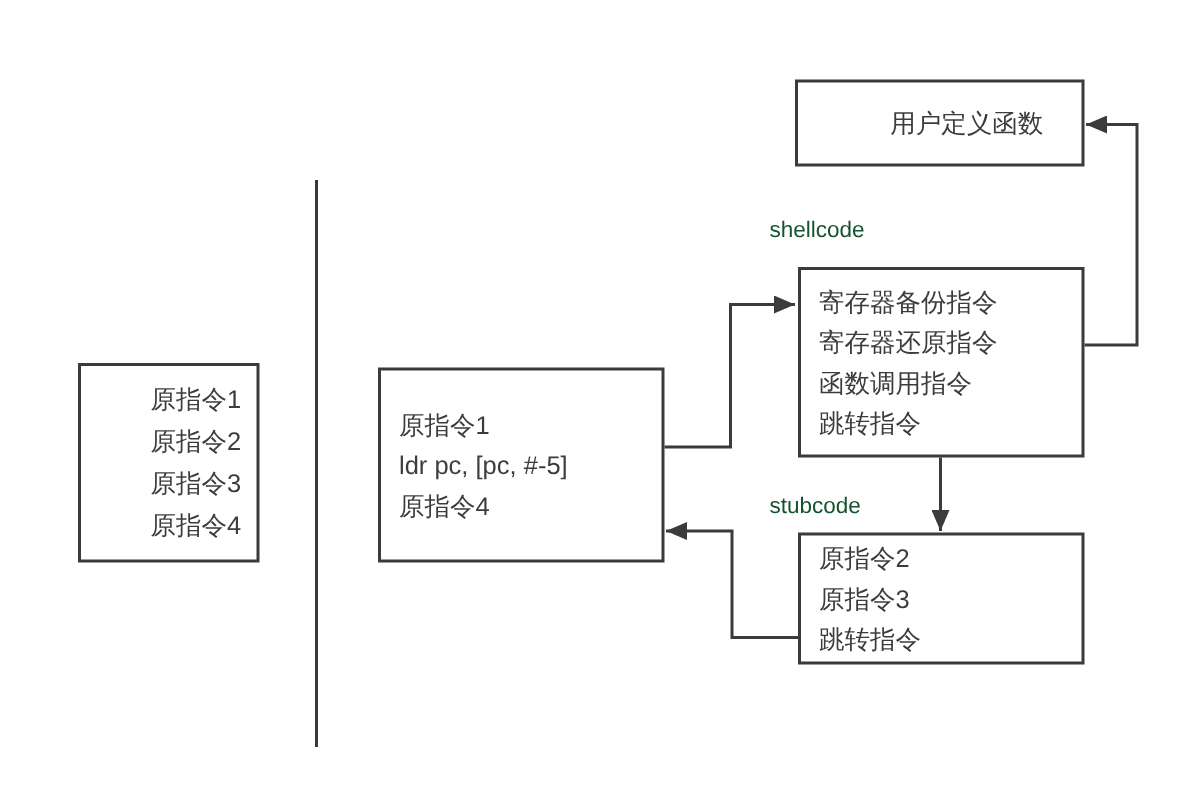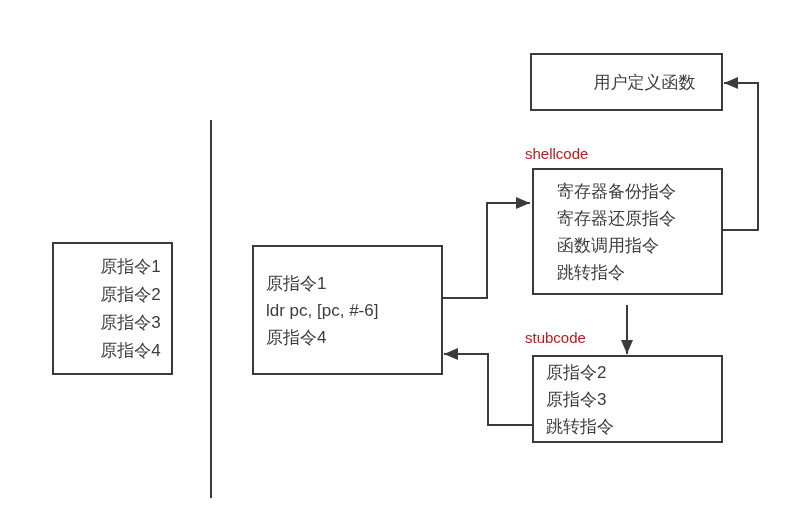--- a/index.html
+++ b/index.html
@@ -65,10 +65,9 @@
   }
   .region-label {
     position: absolute;
-    color: #b91c1c;
+    color: #14532d;
     font-size: 15px;
     line-height: 20px;
-    margin-left: 12px;
   }
   .label-shellcode { left: 513px; top: 144px; }
   .label-stubcode  { left: 513px; top: 328px; }

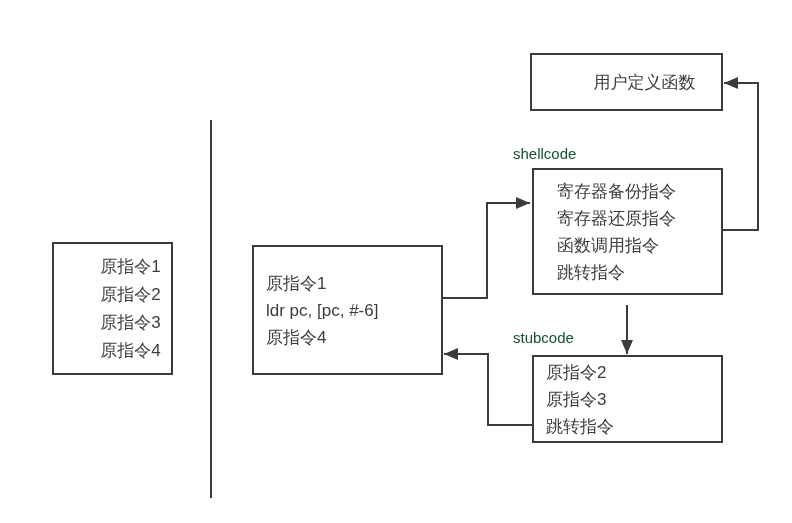--- a/index.html
+++ b/index.html
@@ -54,9 +54,9 @@
     align-items: center;
   }
   .box-shellcode {
-    left: 532px; top: 168px;
+    left: 532px; top: 178px;
     width: 191px; height: 127px;
-    padding-left: 23px;
+    padding-left: 12px;
   }
   .box-stubcode {
     left: 532px; top: 355px;

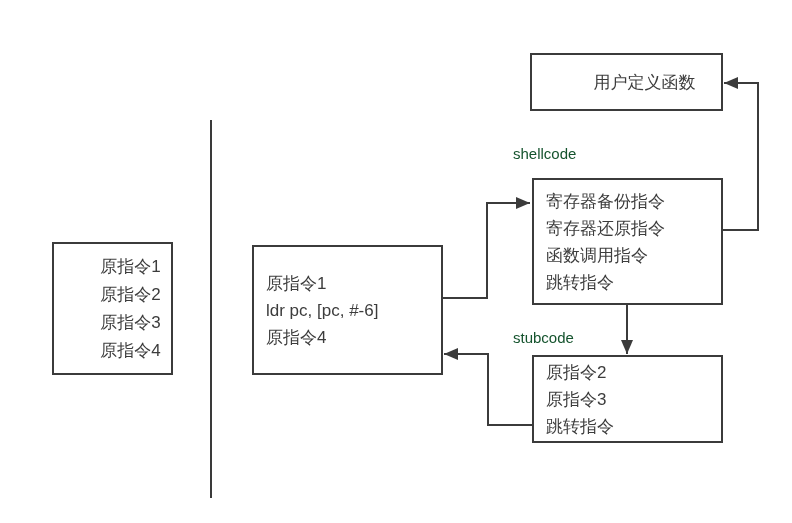--- a/index.html
+++ b/index.html
@@ -99,7 +99,7 @@
 
   <div class="box box-patched">
     <div class="line">原指令1</div>
-    <div class="line">ldr pc, [pc, #-6]</div>
+    <div class="line">ldr pc, [pc, #-5]</div>
     <div class="line">原指令4</div>
   </div>
 

